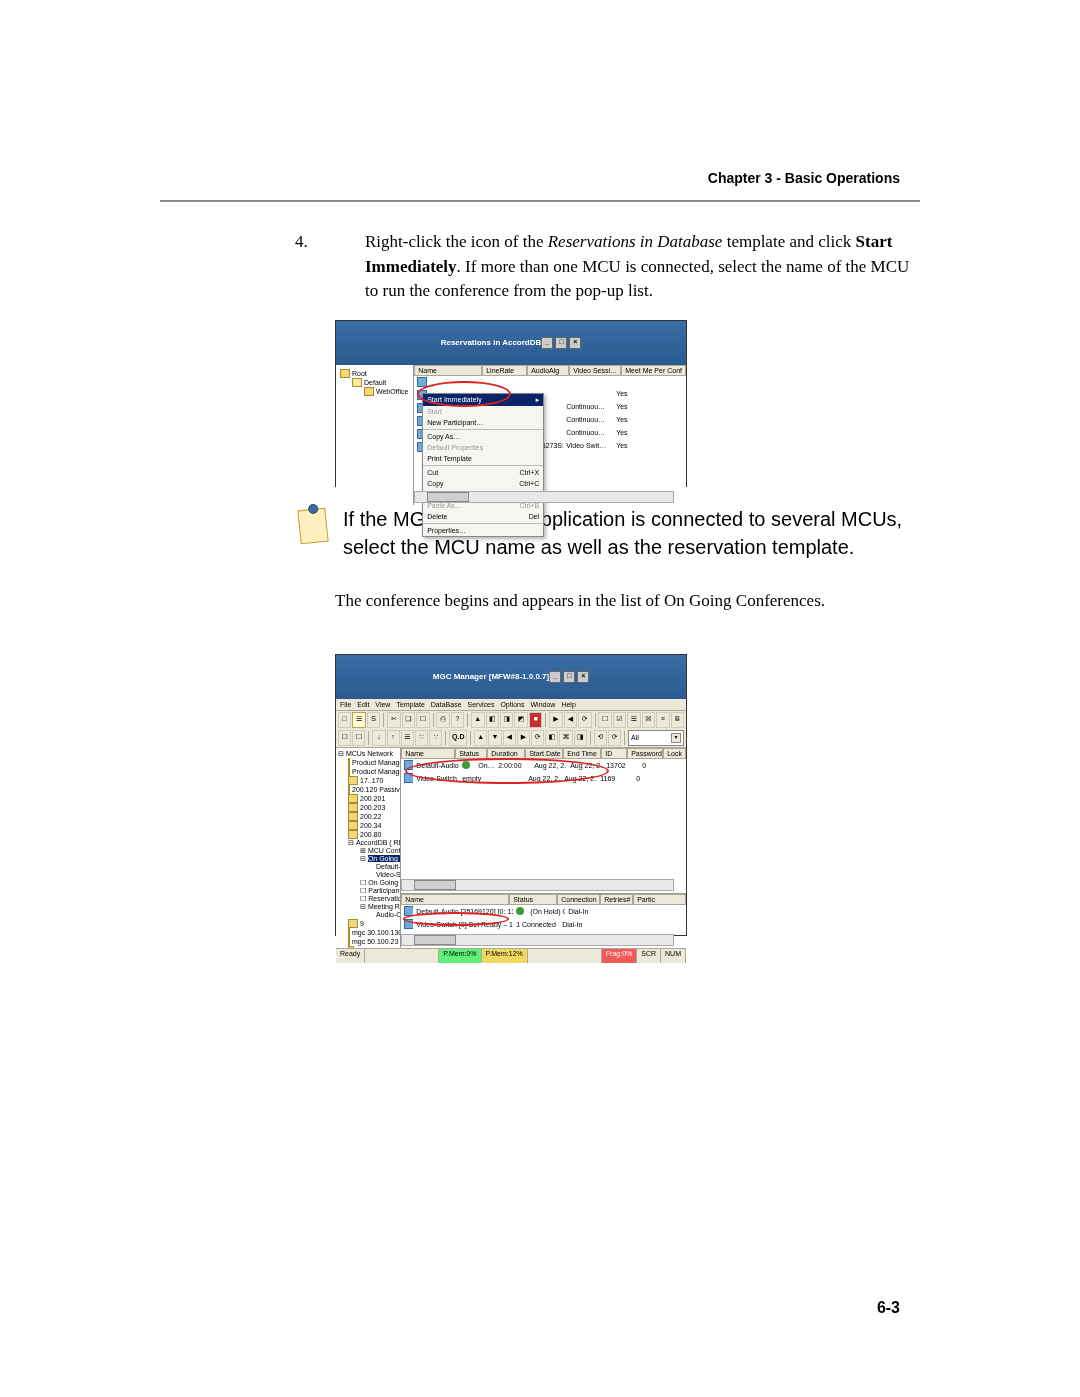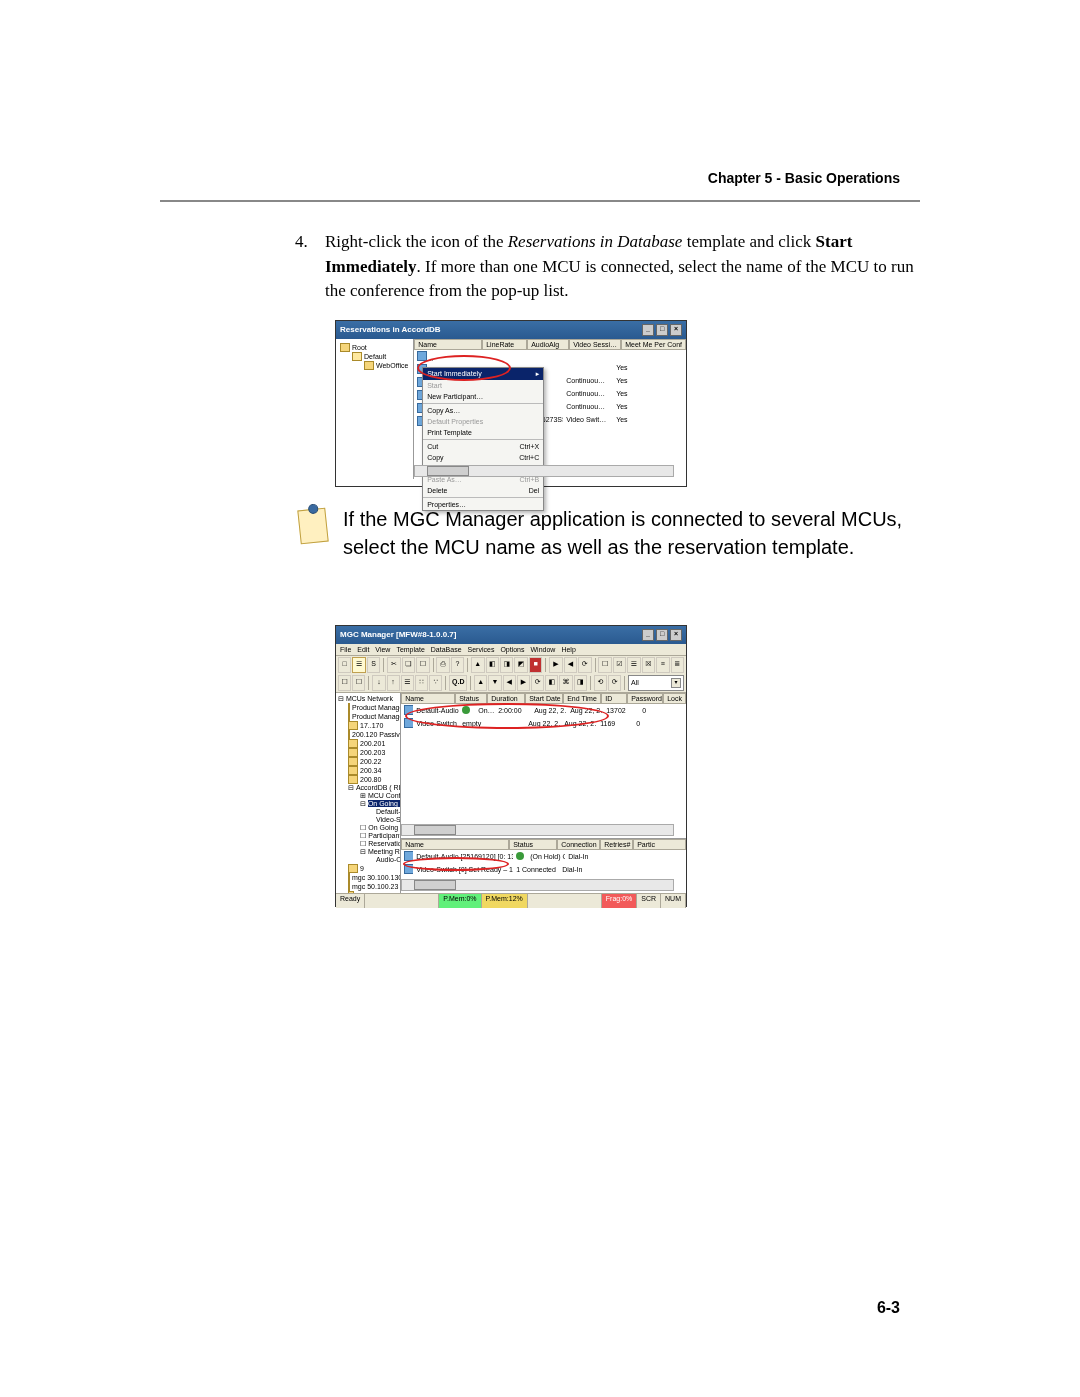--- a/index.html
+++ b/index.html
@@ -88,7 +88,7 @@
 <body>
 
 <div class="page">
-  <div class="header">Chapter 5 - Basic Operations</div>
+  <div class="header">Chapter 3 - Basic Operations</div>
   <div class="rule"></div>
 
   <div class="content">

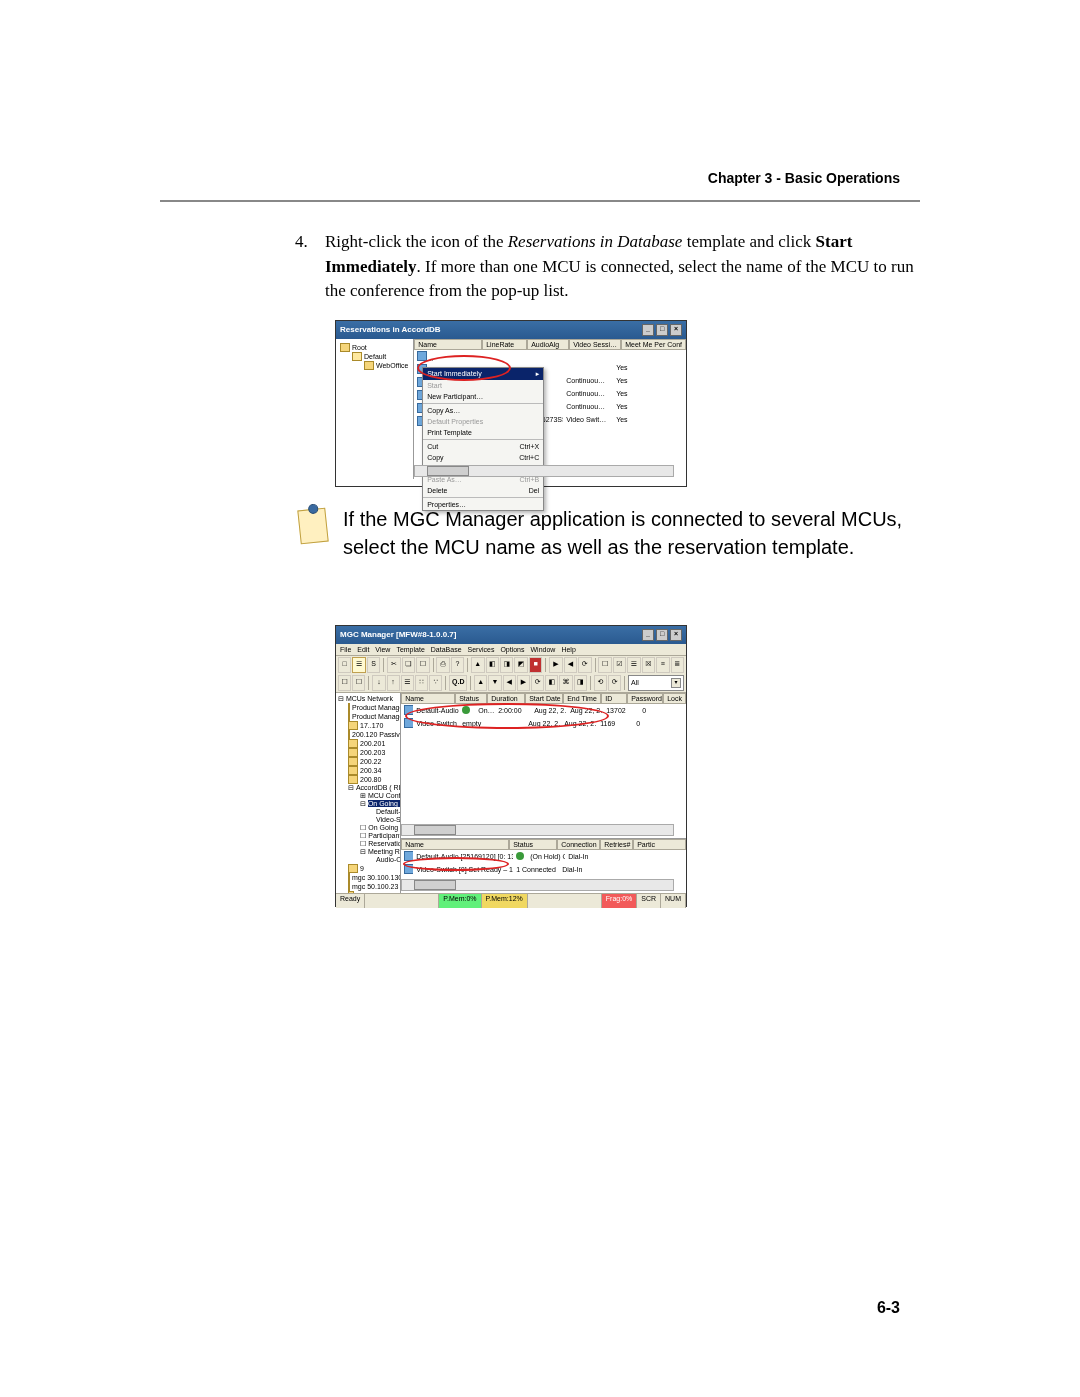--- a/index.html
+++ b/index.html
@@ -9,7 +9,7 @@
   .content{position:absolute;top:230px;left:295px;width:625px;}
   .step{display:flex;font-size:17px;line-height:1.45;margin-bottom:16px;}
   .step .num{width:30px;flex:0 0 30px;}
-  .step .txt{flex:1;}
+  .step .txt{flex:1;margin-left:40px;}
   .i{font-style:italic;}
   .b{font-weight:bold;}
   .fig{margin:6px 0 18px 40px;}

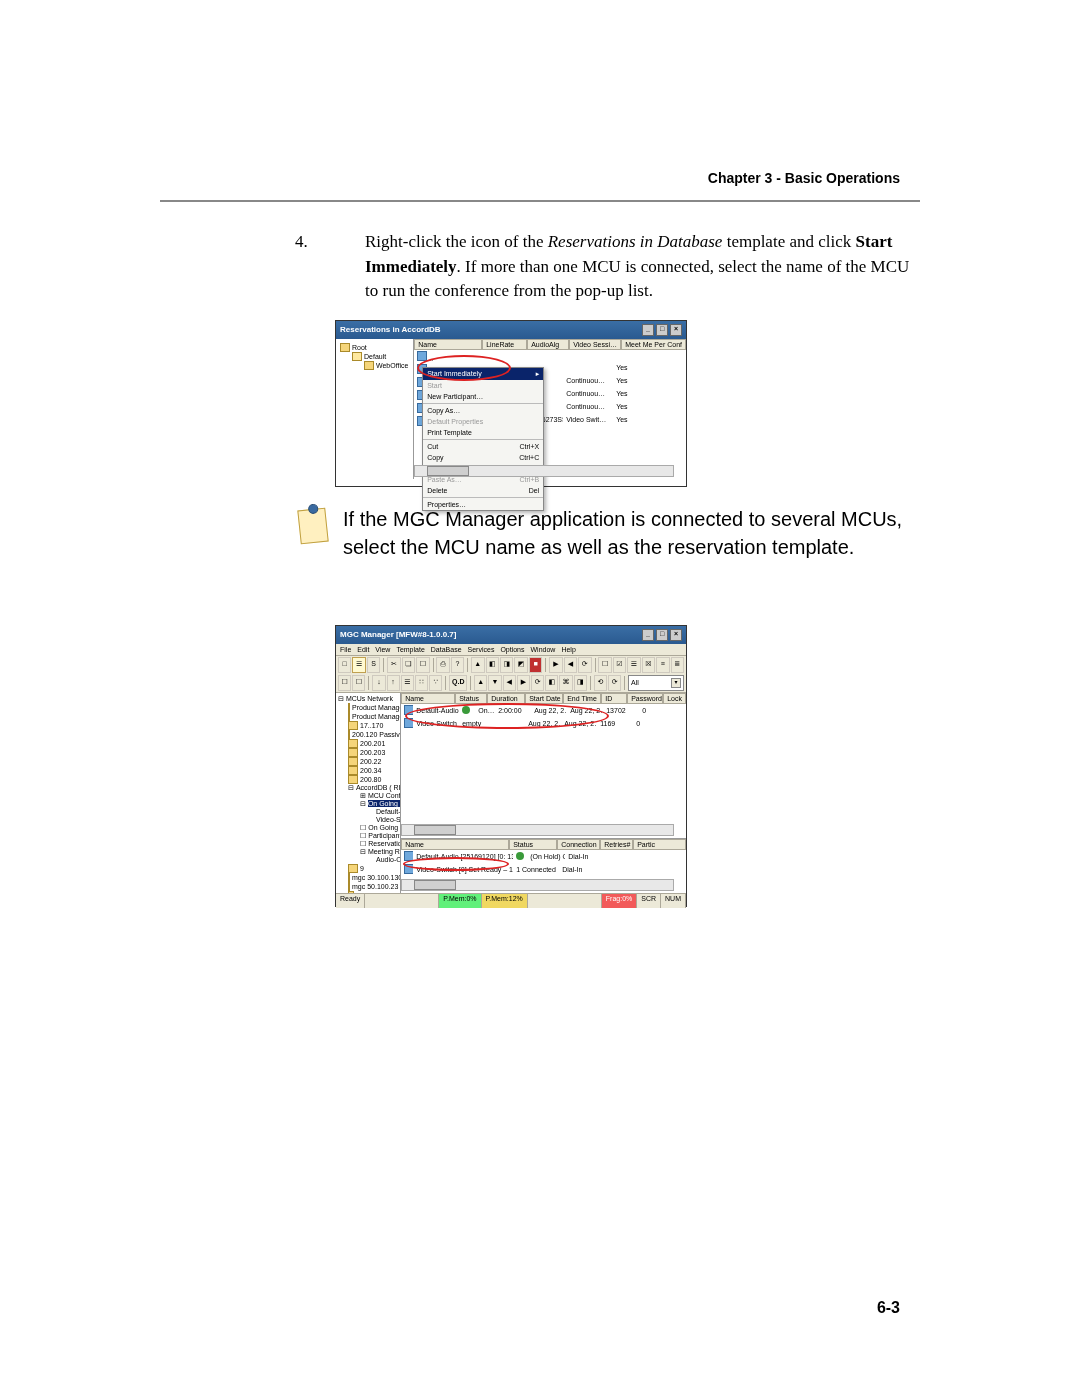--- a/index.html
+++ b/index.html
@@ -16,7 +16,7 @@
   .fig1{width:350px;height:165px;}
   .fig2{width:350px;height:280px;margin-top:40px;}
   .win{border:1px solid #333;background:#fff;font-family:Tahoma,Arial,sans-serif;font-size:7px;}
-  .titlebar{background:linear-gradient(#3a6ea5,#2a5a90);color:#fff;padding:3px 4px;display:flex;justify-content:space-between;align-items:center;font-size:8px;font-weight:bold;}
+  .titlebar{background:linear-gradient(#3a6ea5,#2a5a90);color:#fff;padding:16px 4px;display:flex;justify-content:center;align-items:center;font-size:8px;font-weight:bold;}
   .winctrl{display:flex;gap:2px;}
   .winctrl span{width:10px;height:10px;background:#ccc;border:1px solid #666;display:inline-block;font-size:7px;line-height:8px;text-align:center;color:#000;}
   .fig1 .body1{display:flex;height:140px;}

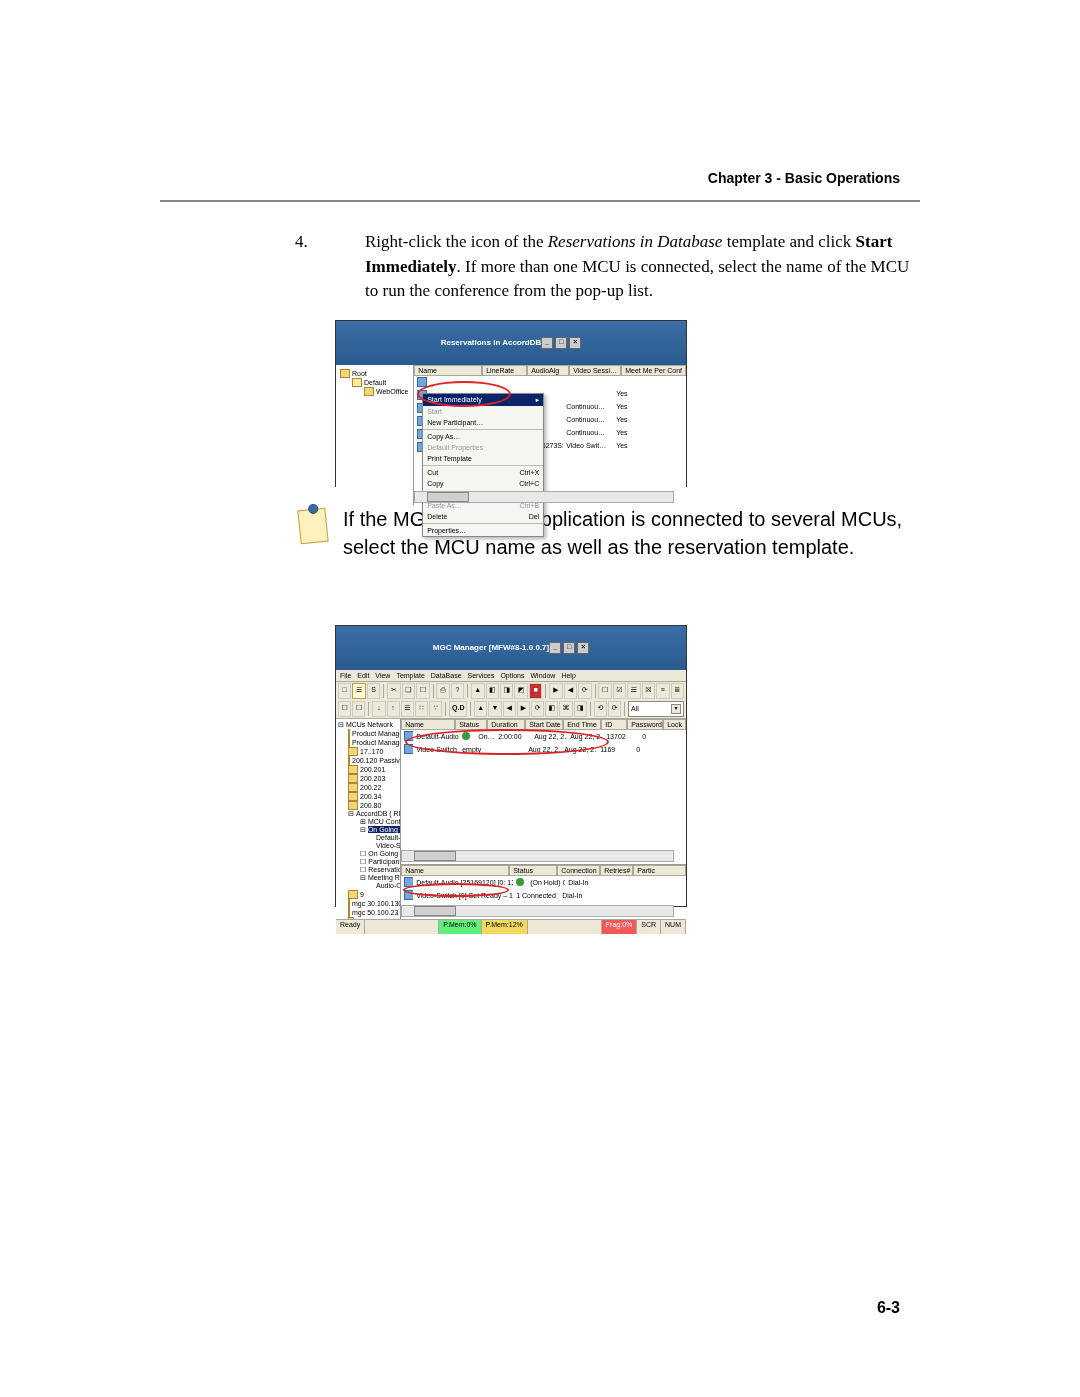--- a/index.html
+++ b/index.html
@@ -234,6 +234,7 @@
     </div>
 
     <div style="height:4px"></div>
+    <div class="para" style="padding-left:40px">The conference begins and appears in the list of On Going Conferences.</div>
 
     <div class="fig fig2 win">
       <div class="titlebar">

